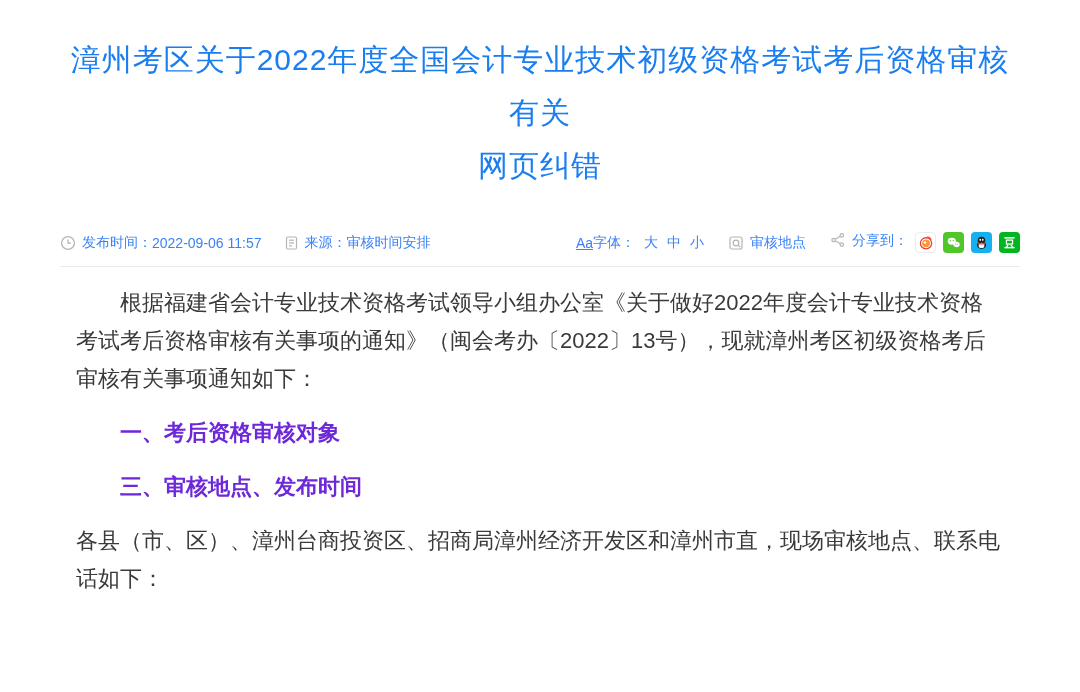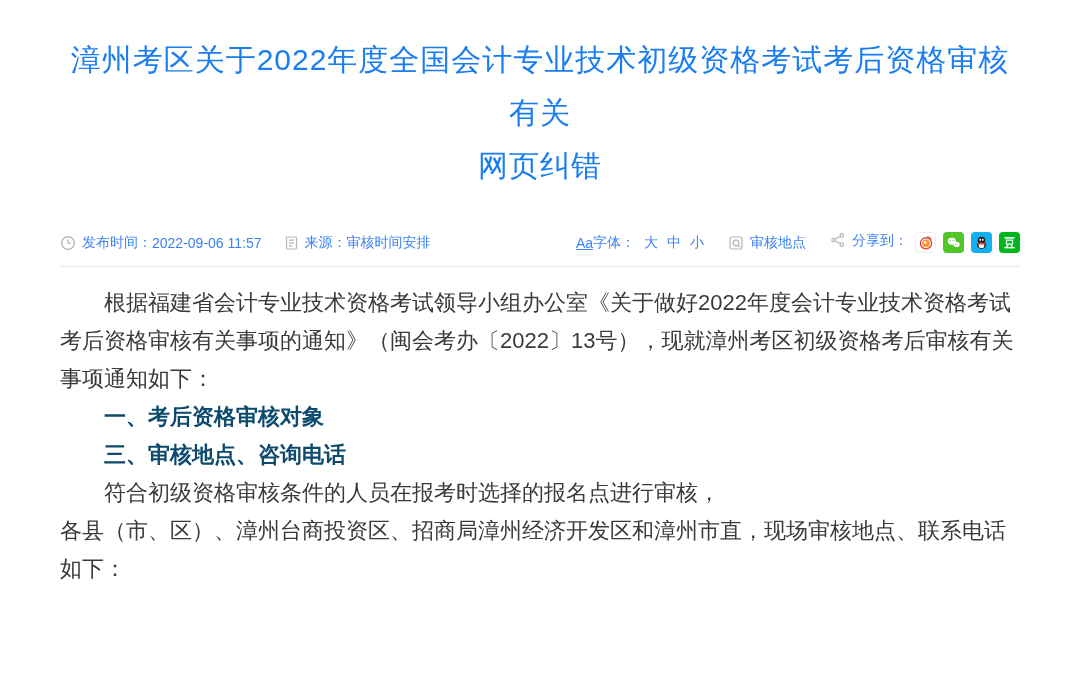--- a/index.html
+++ b/index.html
@@ -41,7 +41,7 @@
   .bicon.douban{background:#00b51d;}
   
   .article{margin-top:17px;font-size:22px;line-height:38px;color:#3a3a3a;}
-  .article p{margin:0;padding:0;}
+  .article p{margin:16px;padding:0;}
   .indent{text-indent:2em;}
   .sec-h{font-weight:bold;color:#0c4a6e;}
 </style>

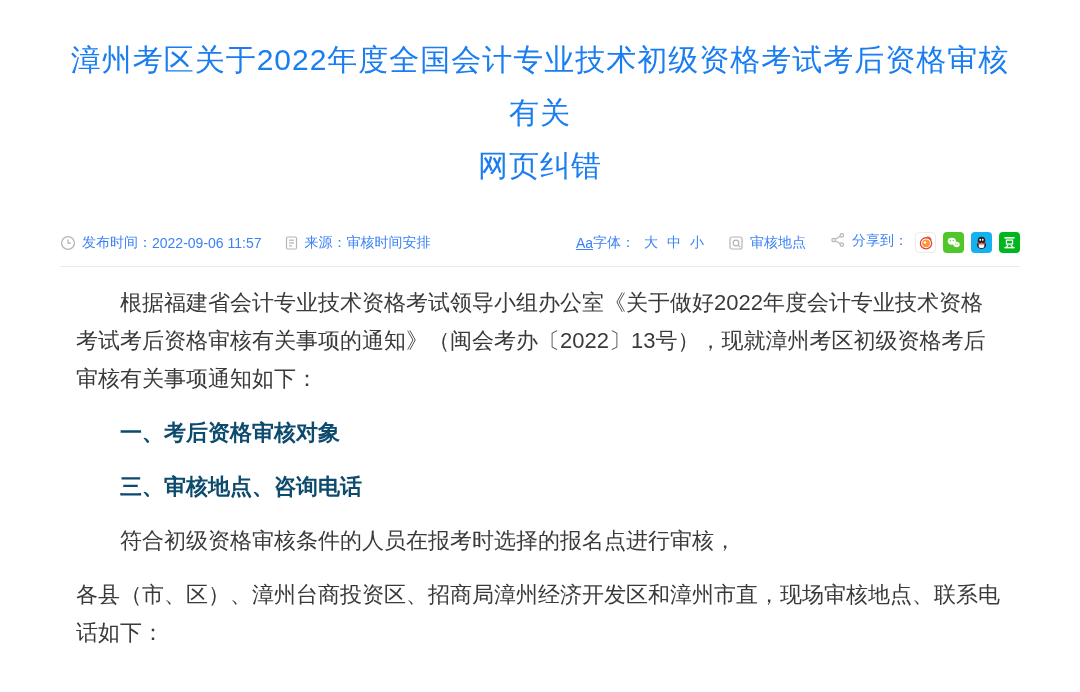--- a/index.html
+++ b/index.html
@@ -43,7 +43,7 @@
   .article{margin-top:17px;font-size:22px;line-height:38px;color:#3a3a3a;}
   .article p{margin:16px;padding:0;}
   .indent{text-indent:2em;}
-  .sec-h{font-weight:bold;color:#0c4a6e;}
+  .sec-h{font-weight:bold;color:#6d28d9;}
 </style>
 </head>
 <body>

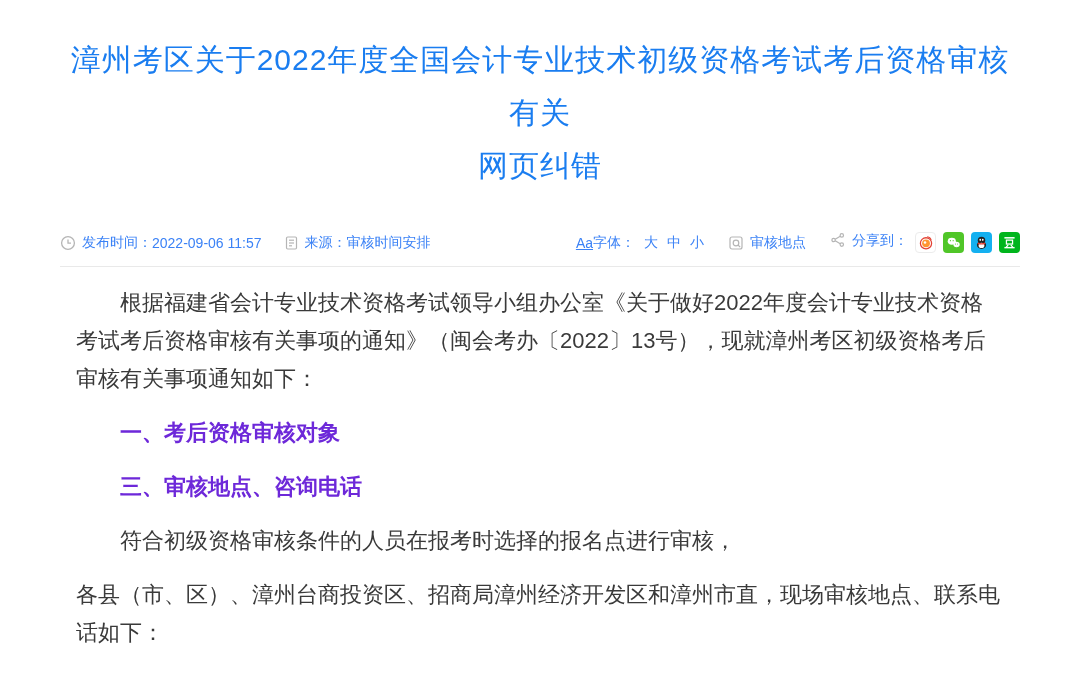--- a/index.html
+++ b/index.html
@@ -150,7 +150,7 @@
   <div class="article">
     <p class="indent">根据福建省会计专业技术资格考试领导小组办公室《关于做好2022年度会计专业技术资格考试考后资格审核有关事项的通知》（闽会考办〔2022〕13号），现就漳州考区初级资格考后审核有关事项通知如下：</p>
     <p class="indent sec-h">一、考后资格审核对象</p>
-    <p class="indent sec-h">三、审核地点、咨询电话</p>
+    <p class="indent sec-h">三、审核地点、发布时间</p>
     <p class="indent">符合初级资格审核条件的人员在报考时选择的报名点进行审核，</p>
     <p>各县（市、区）、漳州台商投资区、招商局漳州经济开发区和漳州市直，现场审核地点、联系电话如下：</p>
   </div>

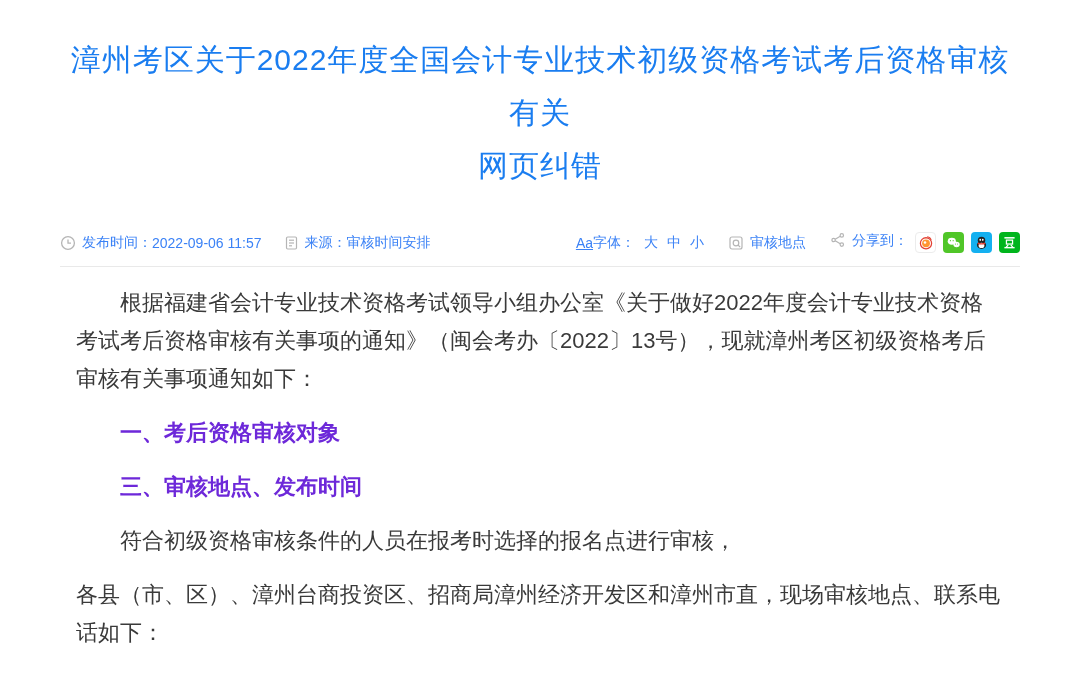--- a/index.html
+++ b/index.html
@@ -151,7 +151,6 @@
     <p class="indent">根据福建省会计专业技术资格考试领导小组办公室《关于做好2022年度会计专业技术资格考试考后资格审核有关事项的通知》（闽会考办〔2022〕13号），现就漳州考区初级资格考后审核有关事项通知如下：</p>
     <p class="indent sec-h">一、考后资格审核对象</p>
     <p class="indent sec-h">三、审核地点、发布时间</p>
-    <p class="indent">符合初级资格审核条件的人员在报考时选择的报名点进行审核，</p>
     <p>各县（市、区）、漳州台商投资区、招商局漳州经济开发区和漳州市直，现场审核地点、联系电话如下：</p>
   </div>
 

